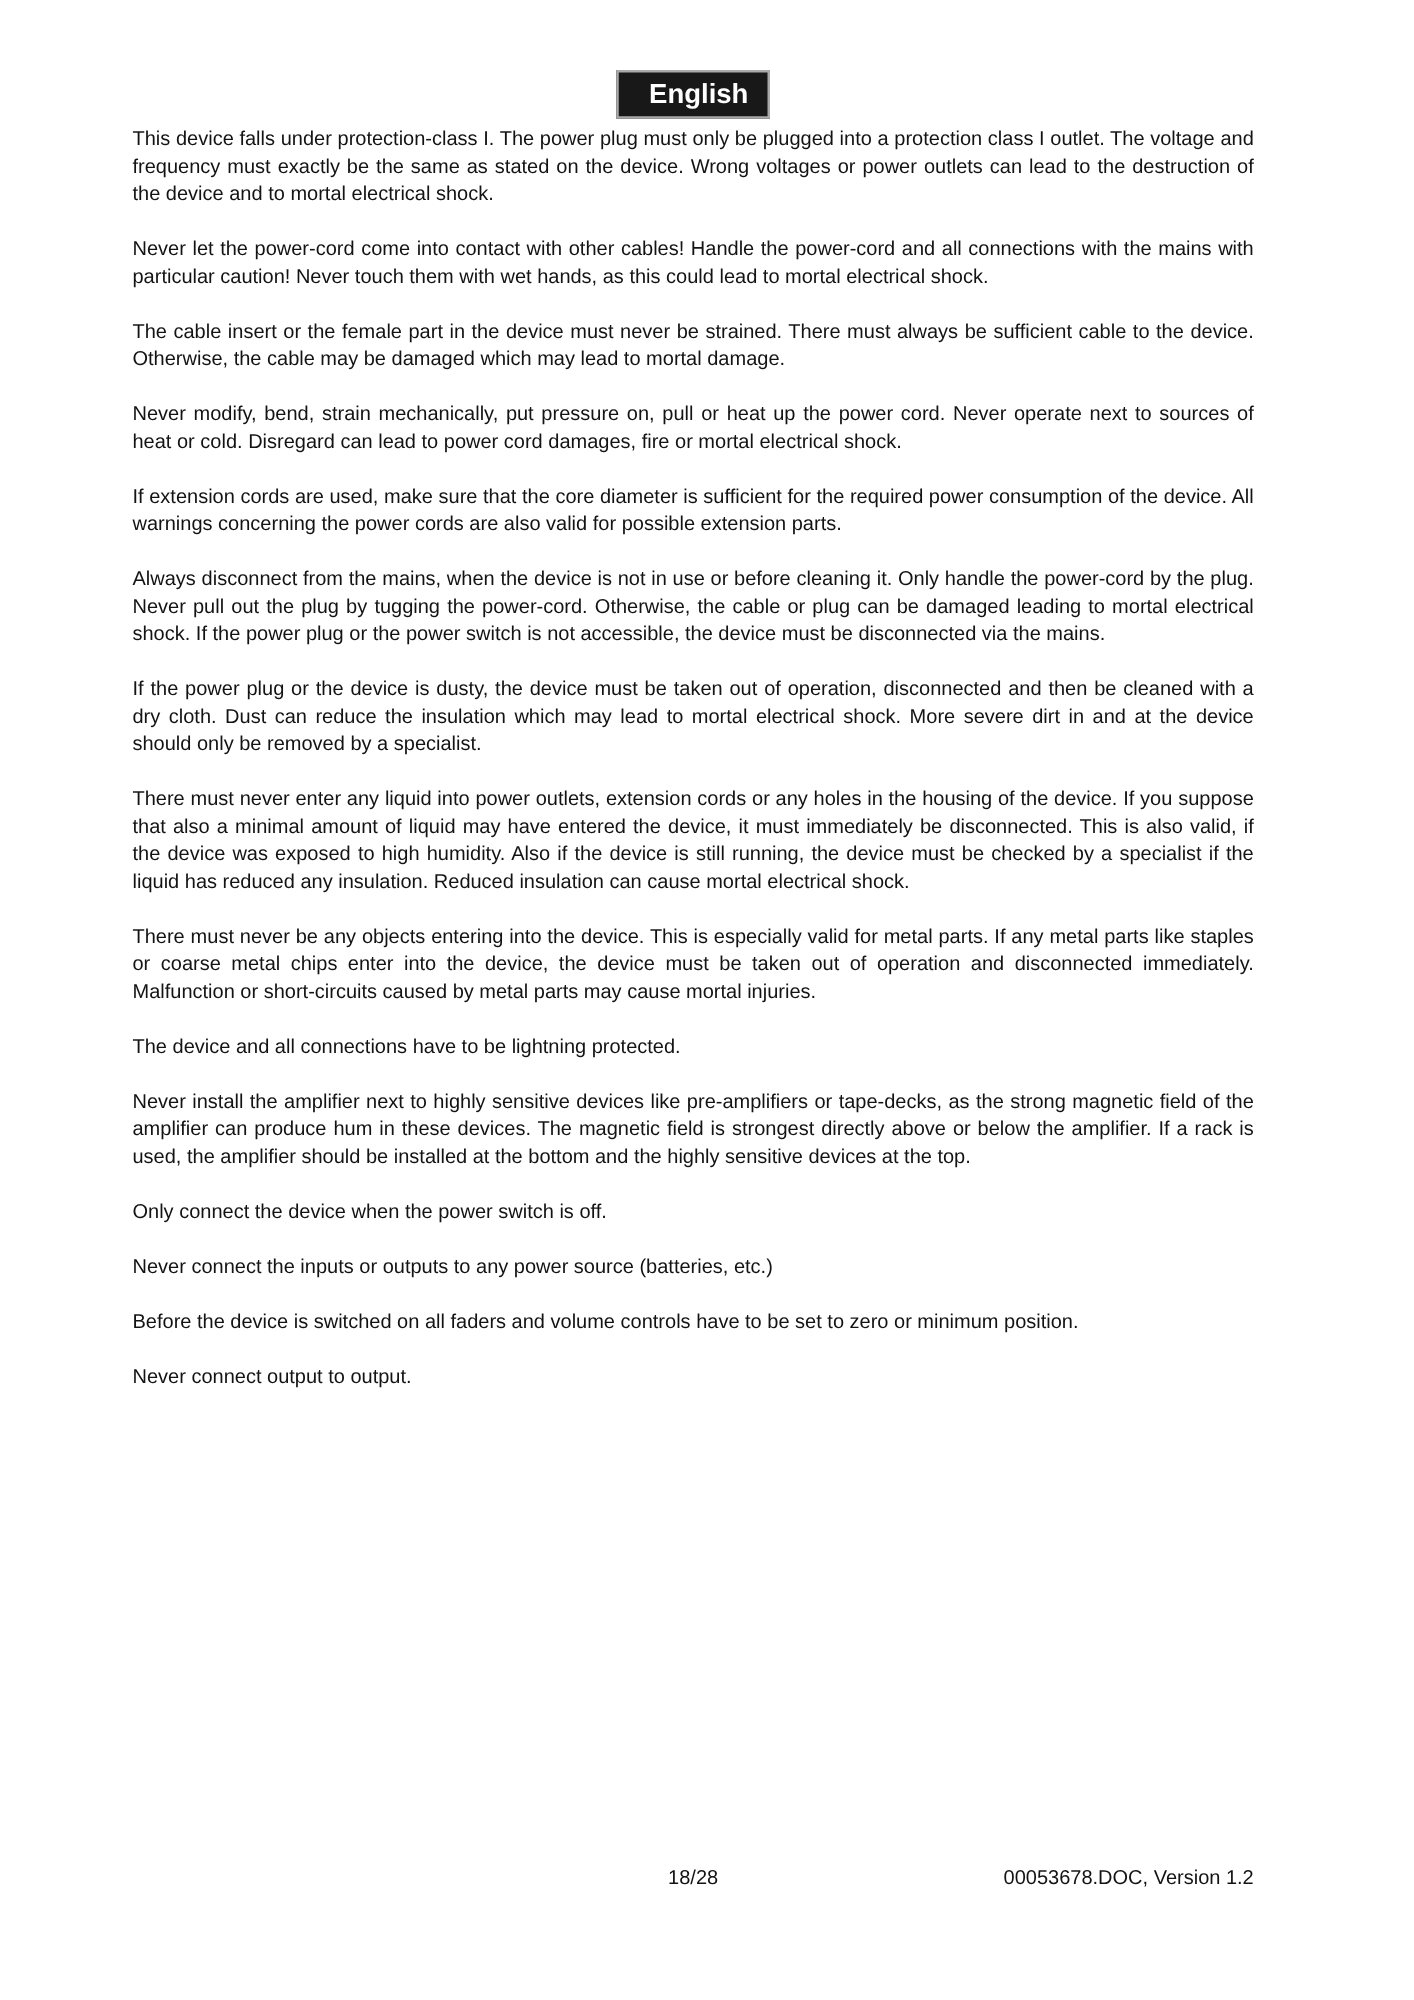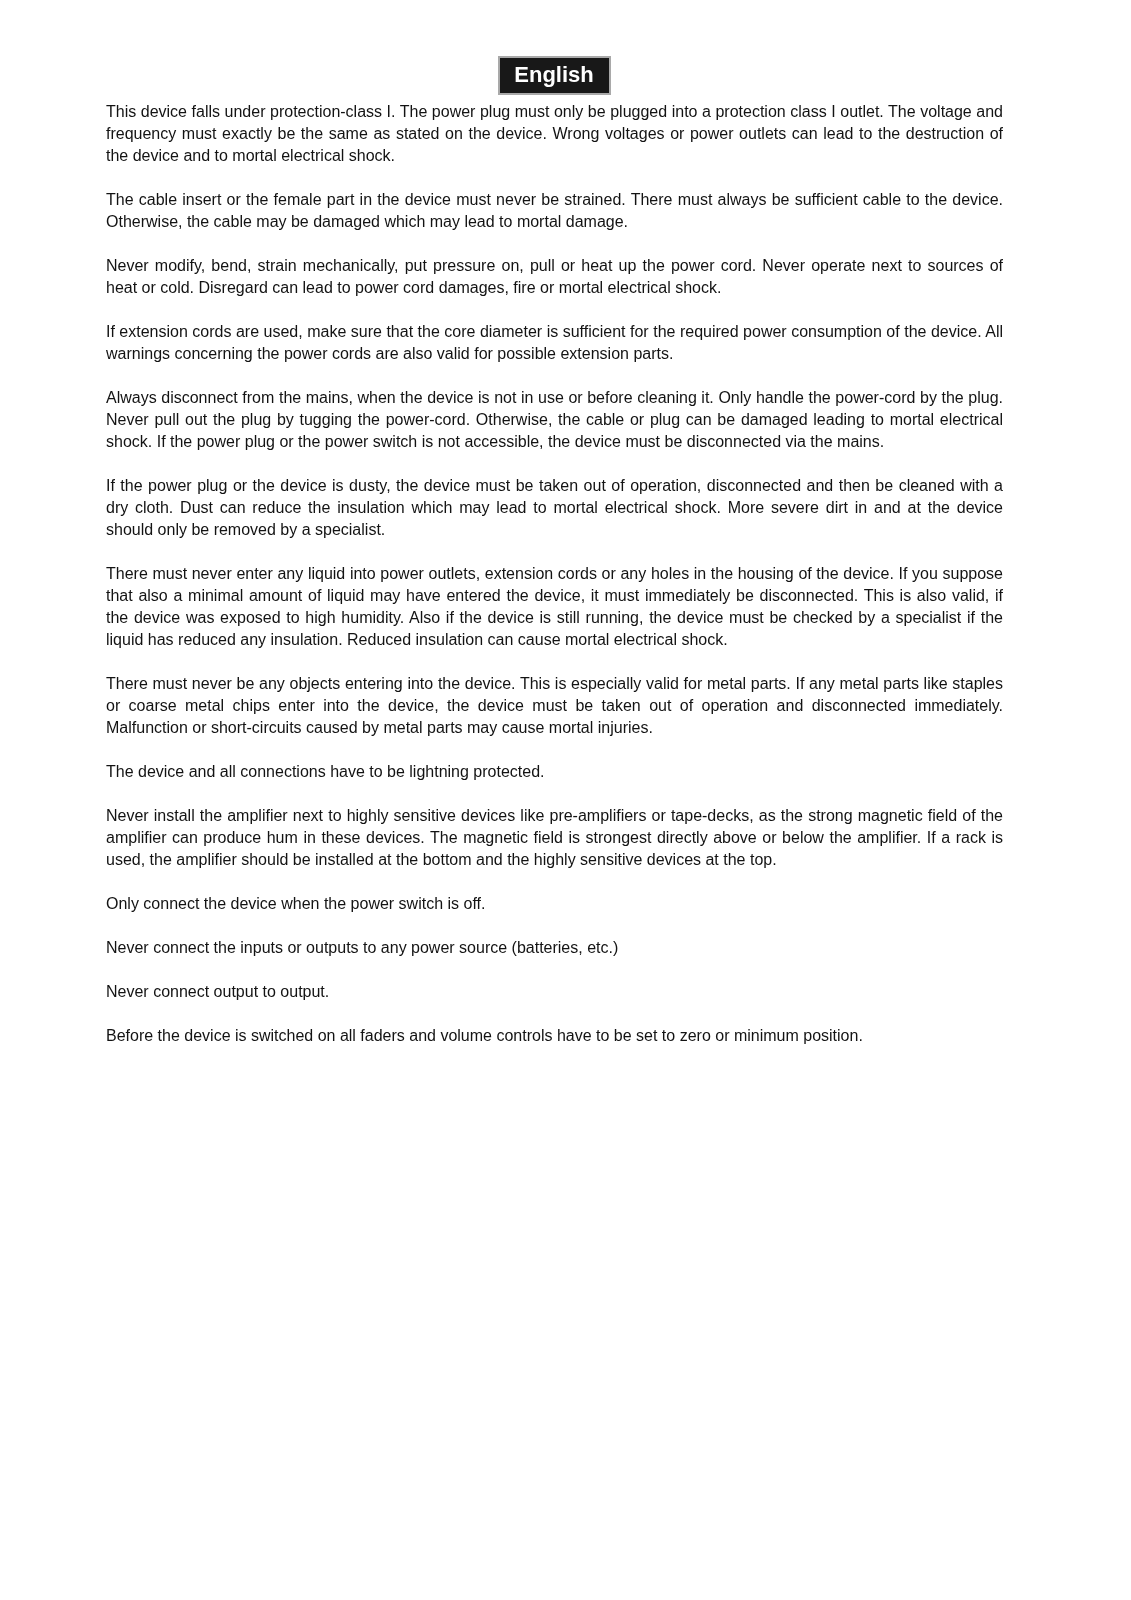--- a/index.html
+++ b/index.html
@@ -30,7 +30,7 @@
     font-weight: bold;
     font-size: 22px;
     line-height: 27px;
-    padding: 3px 15px 5px 14px;
+    padding: 3px 15px 5px 24px;
     border: 2px solid #a9a9a9;
   }
   .content {

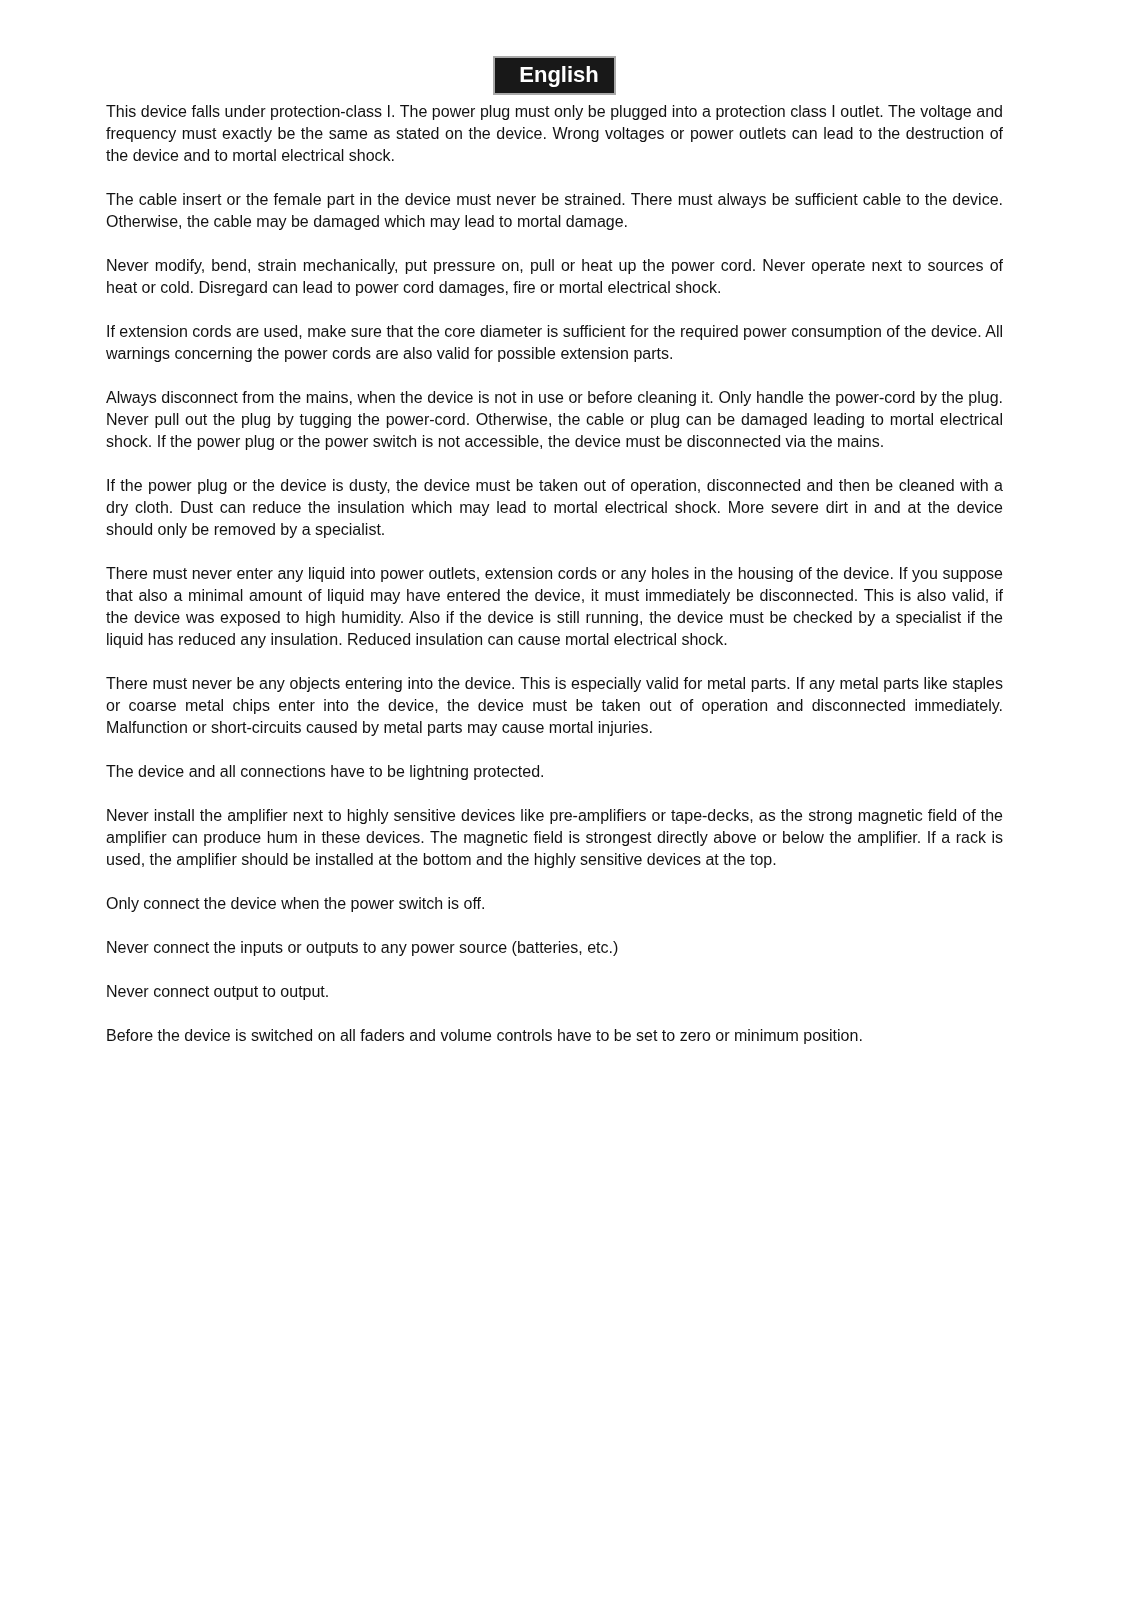--- a/index.html
+++ b/index.html
@@ -77,6 +77,7 @@
 
   <div class="content">
     <p>This device falls under protection-class I. The power plug must only be plugged into a protection class I outlet. The voltage and frequency must exactly be the same as stated on the device. Wrong voltages or power outlets can lead to the destruction of the device and to mortal electrical shock.</p>
+    <p>Never let the power-cord come into contact with other cables! Handle the power-cord and all connections with the mains with particular caution! Never touch them with wet hands, as this could lead to mortal electrical shock.</p>
     <p>The cable insert or the female part in the device must never be strained. There must always be sufficient cable to the device. Otherwise, the cable may be damaged which may lead to mortal damage.</p>
     <p>Never modify, bend, strain mechanically, put pressure on, pull or heat up the power cord. Never operate next to sources of heat or cold. Disregard can lead to power cord damages, fire or mortal electrical shock.</p>
     <p>If extension cords are used, make sure that the core diameter is sufficient for the required power consumption of the device. All warnings concerning the power cords are also valid for possible extension parts.</p>

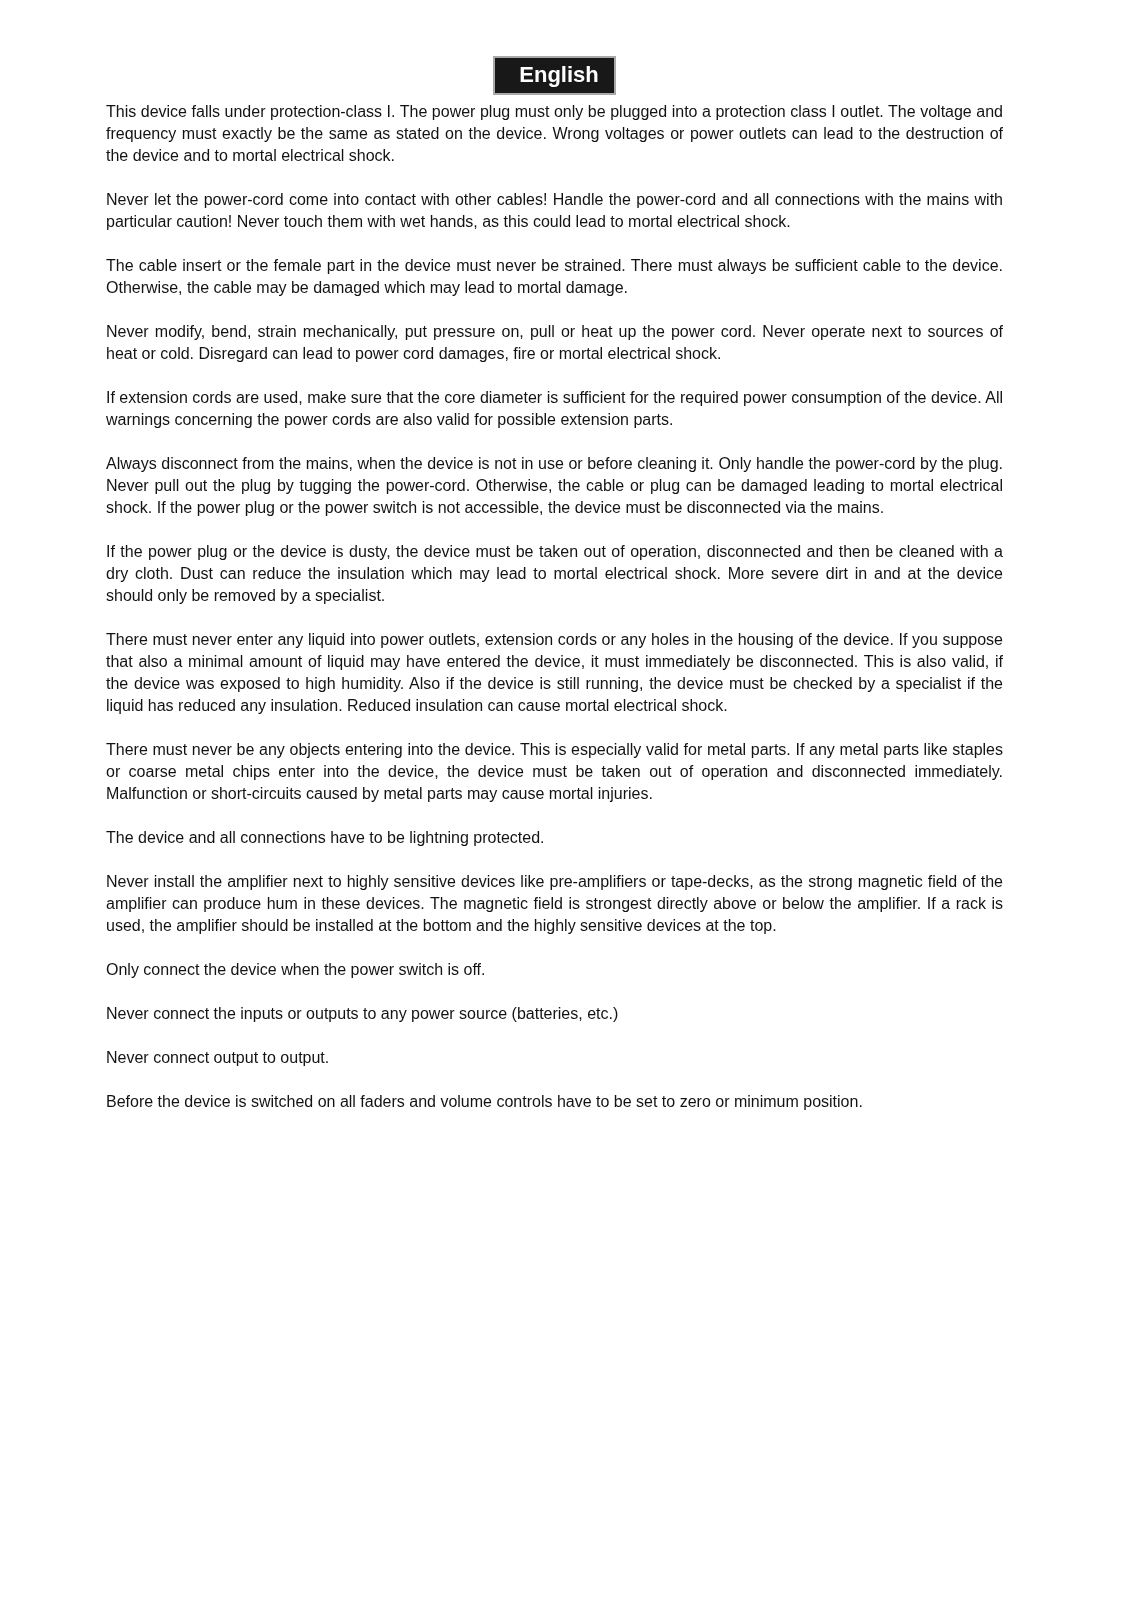--- a/index.html
+++ b/index.html
@@ -89,8 +89,8 @@
     <p>Never install the amplifier next to highly sensitive devices like pre-amplifiers or tape-decks, as the strong magnetic field of the amplifier can produce hum in these devices. The magnetic field is strongest directly above or below the amplifier. If a rack is used, the amplifier should be installed at the bottom and the highly sensitive devices at the top.</p>
     <p>Only connect the device when the power switch is off.</p>
     <p>Never connect the inputs or outputs to any power source (batteries, etc.)</p>
+    <p>Before the device is switched on all faders and volume controls have to be set to zero or minimum position.</p>
     <p>Never connect output to output.</p>
-    <p>Before the device is switched on all faders and volume controls have to be set to zero or minimum position.</p>
   </div>
 
 

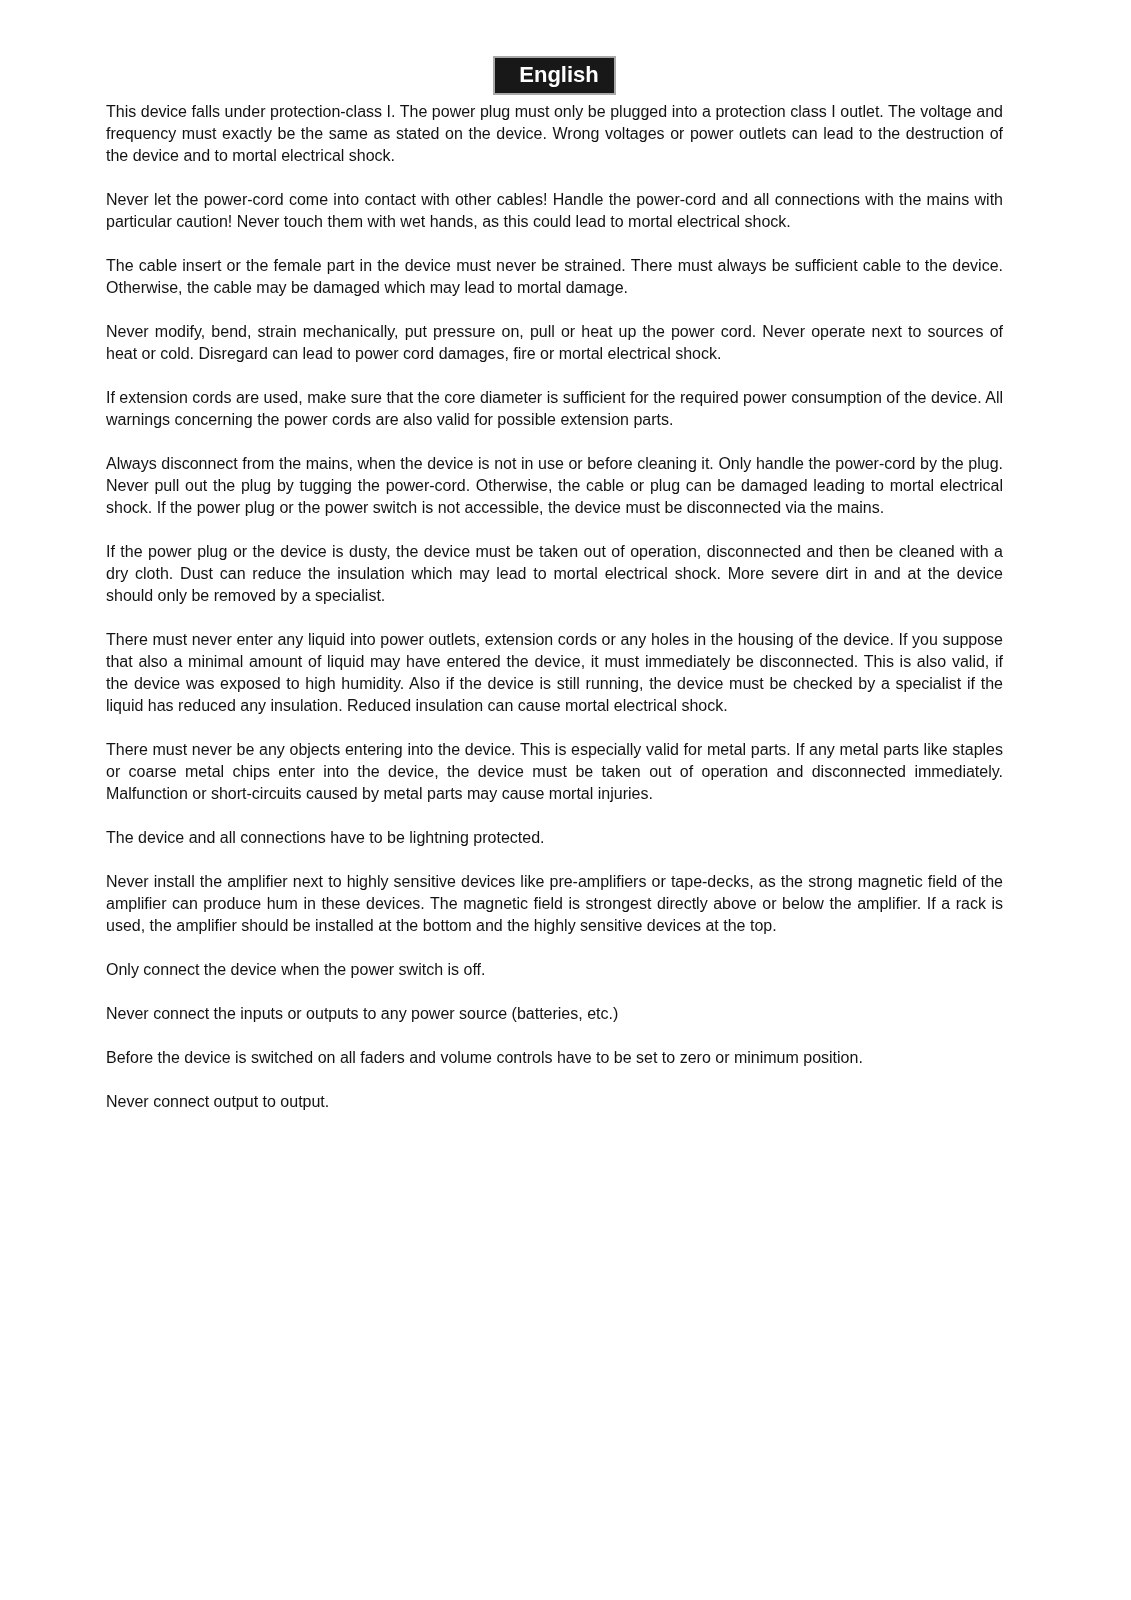--- a/index.html
+++ b/index.html
@@ -93,6 +93,10 @@
     <p>Never connect output to output.</p>
   </div>
 
+  <div class="footer">
+    <span class="footer-center">18/28</span>
+    <span class="footer-right">00053678.DOC, Version 1.2</span>
+  </div>
 
 </div>
 

